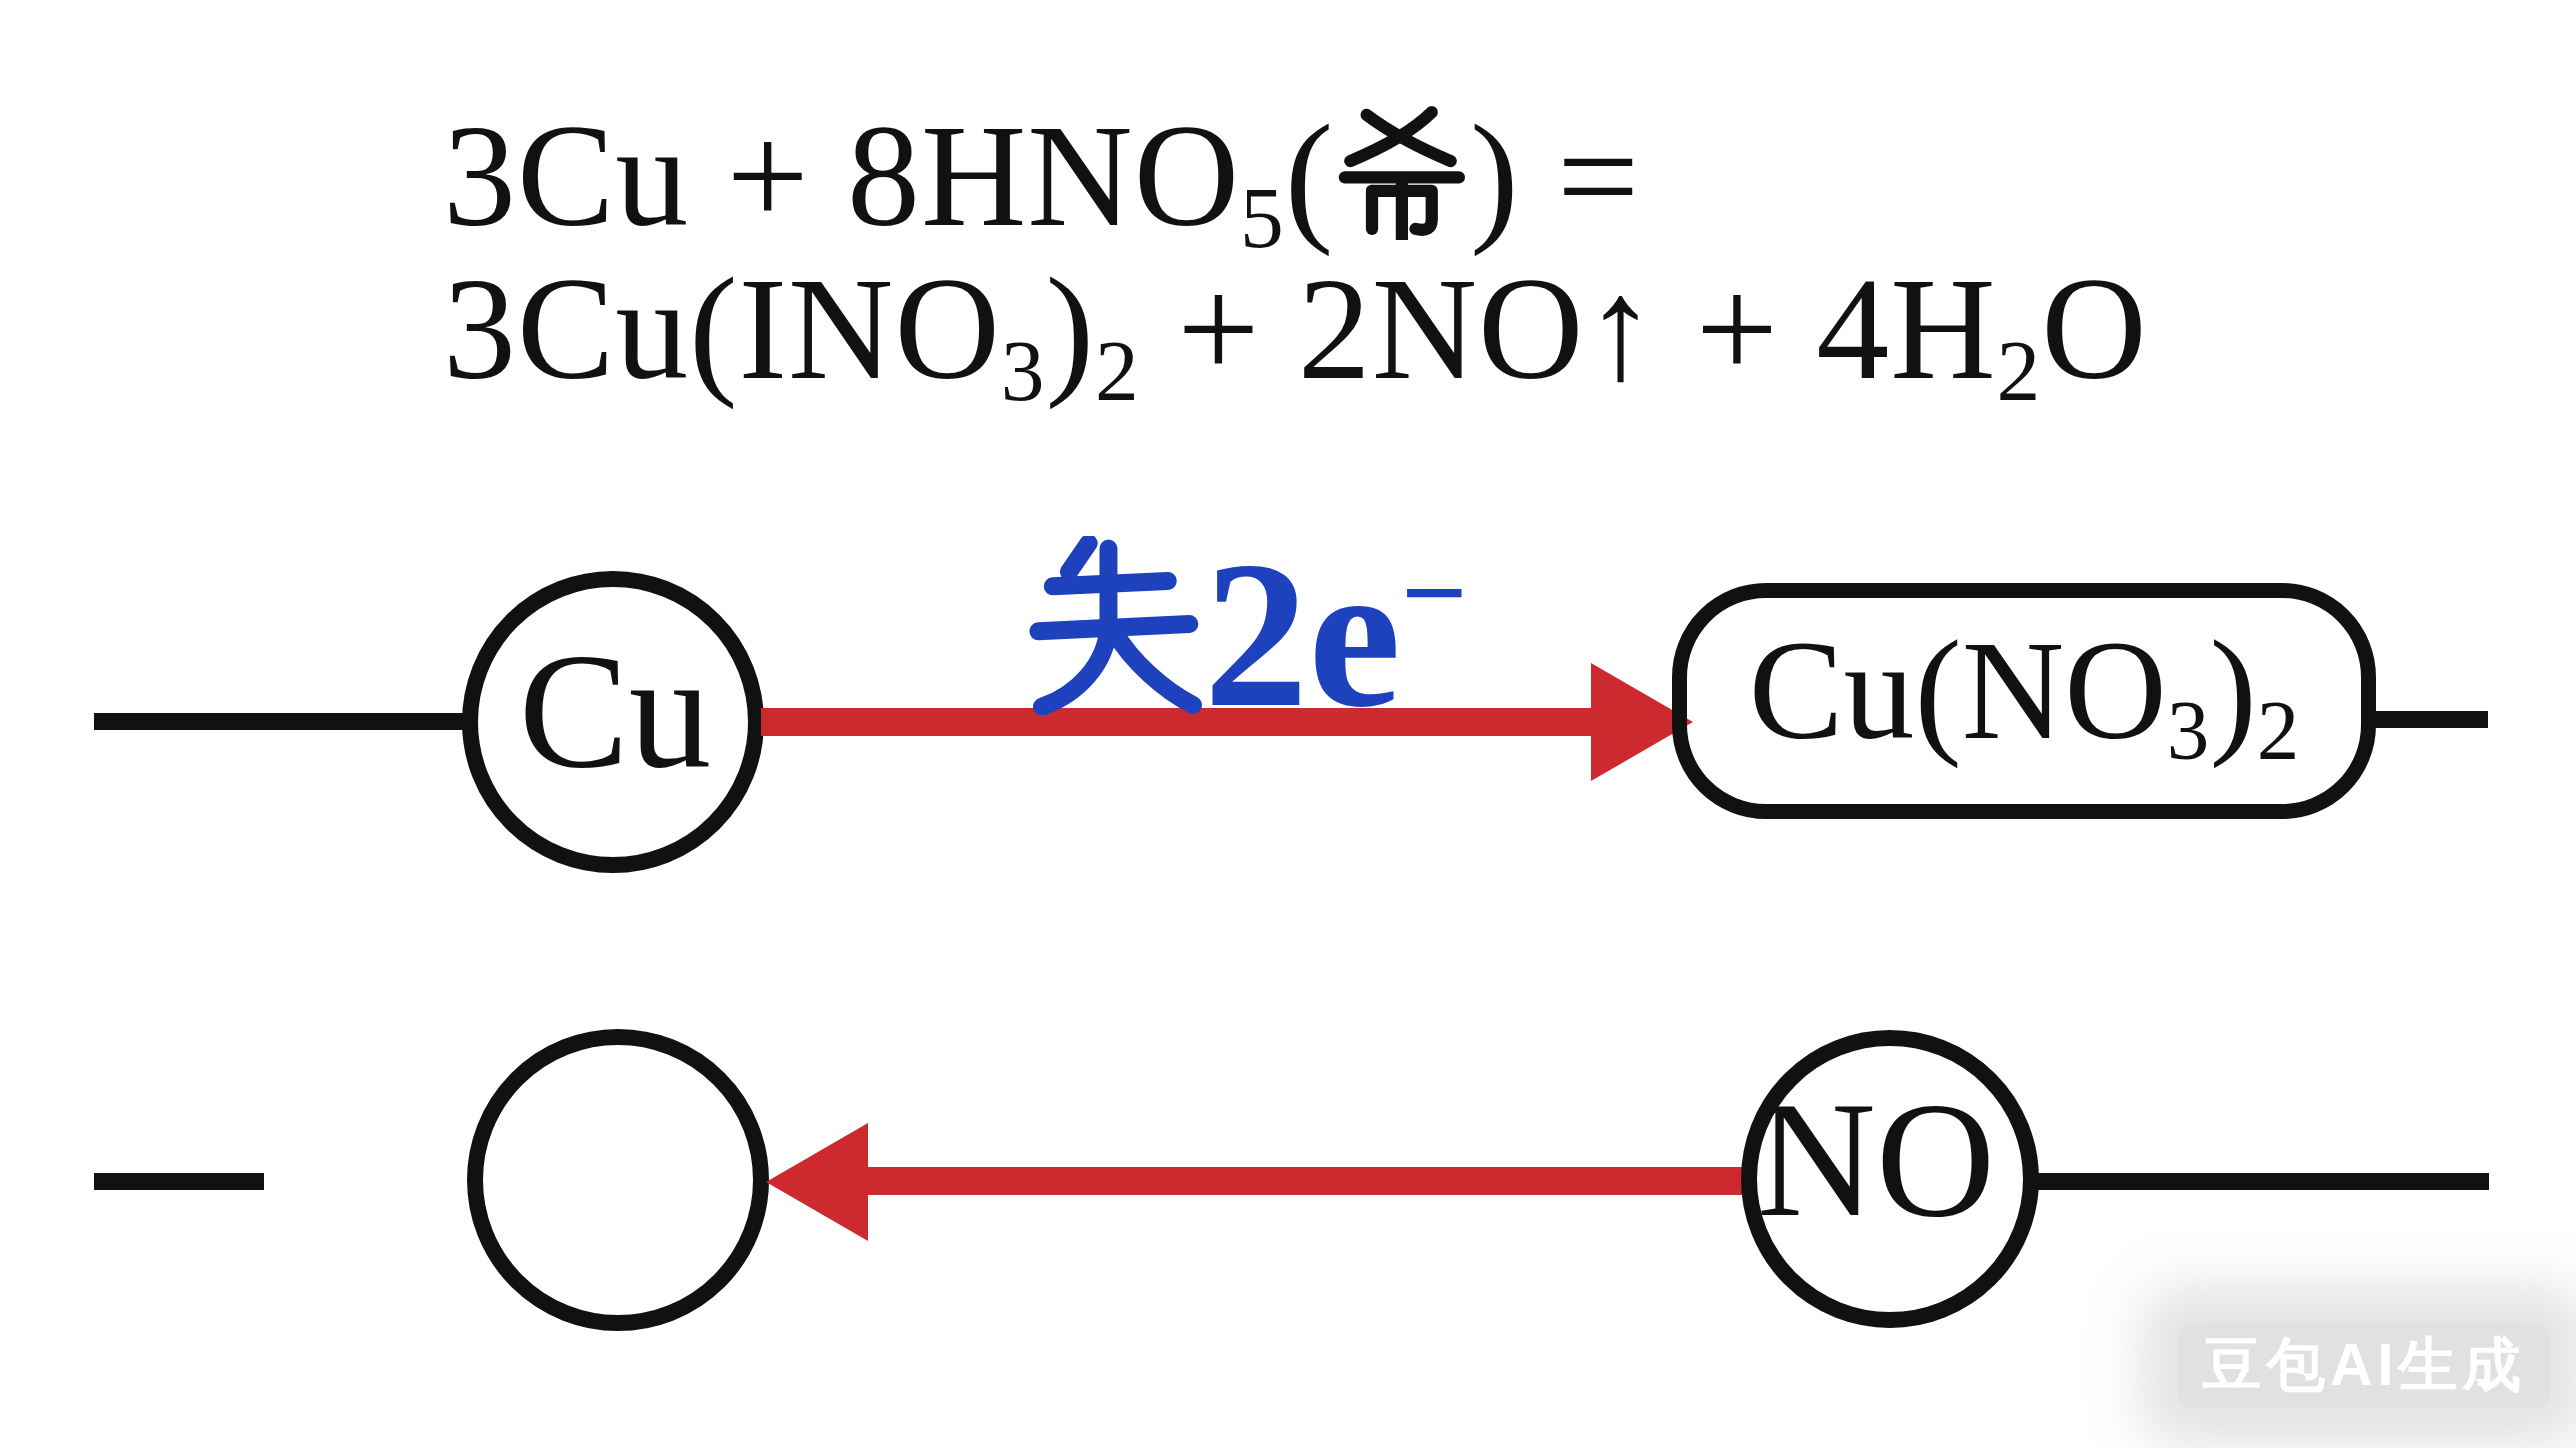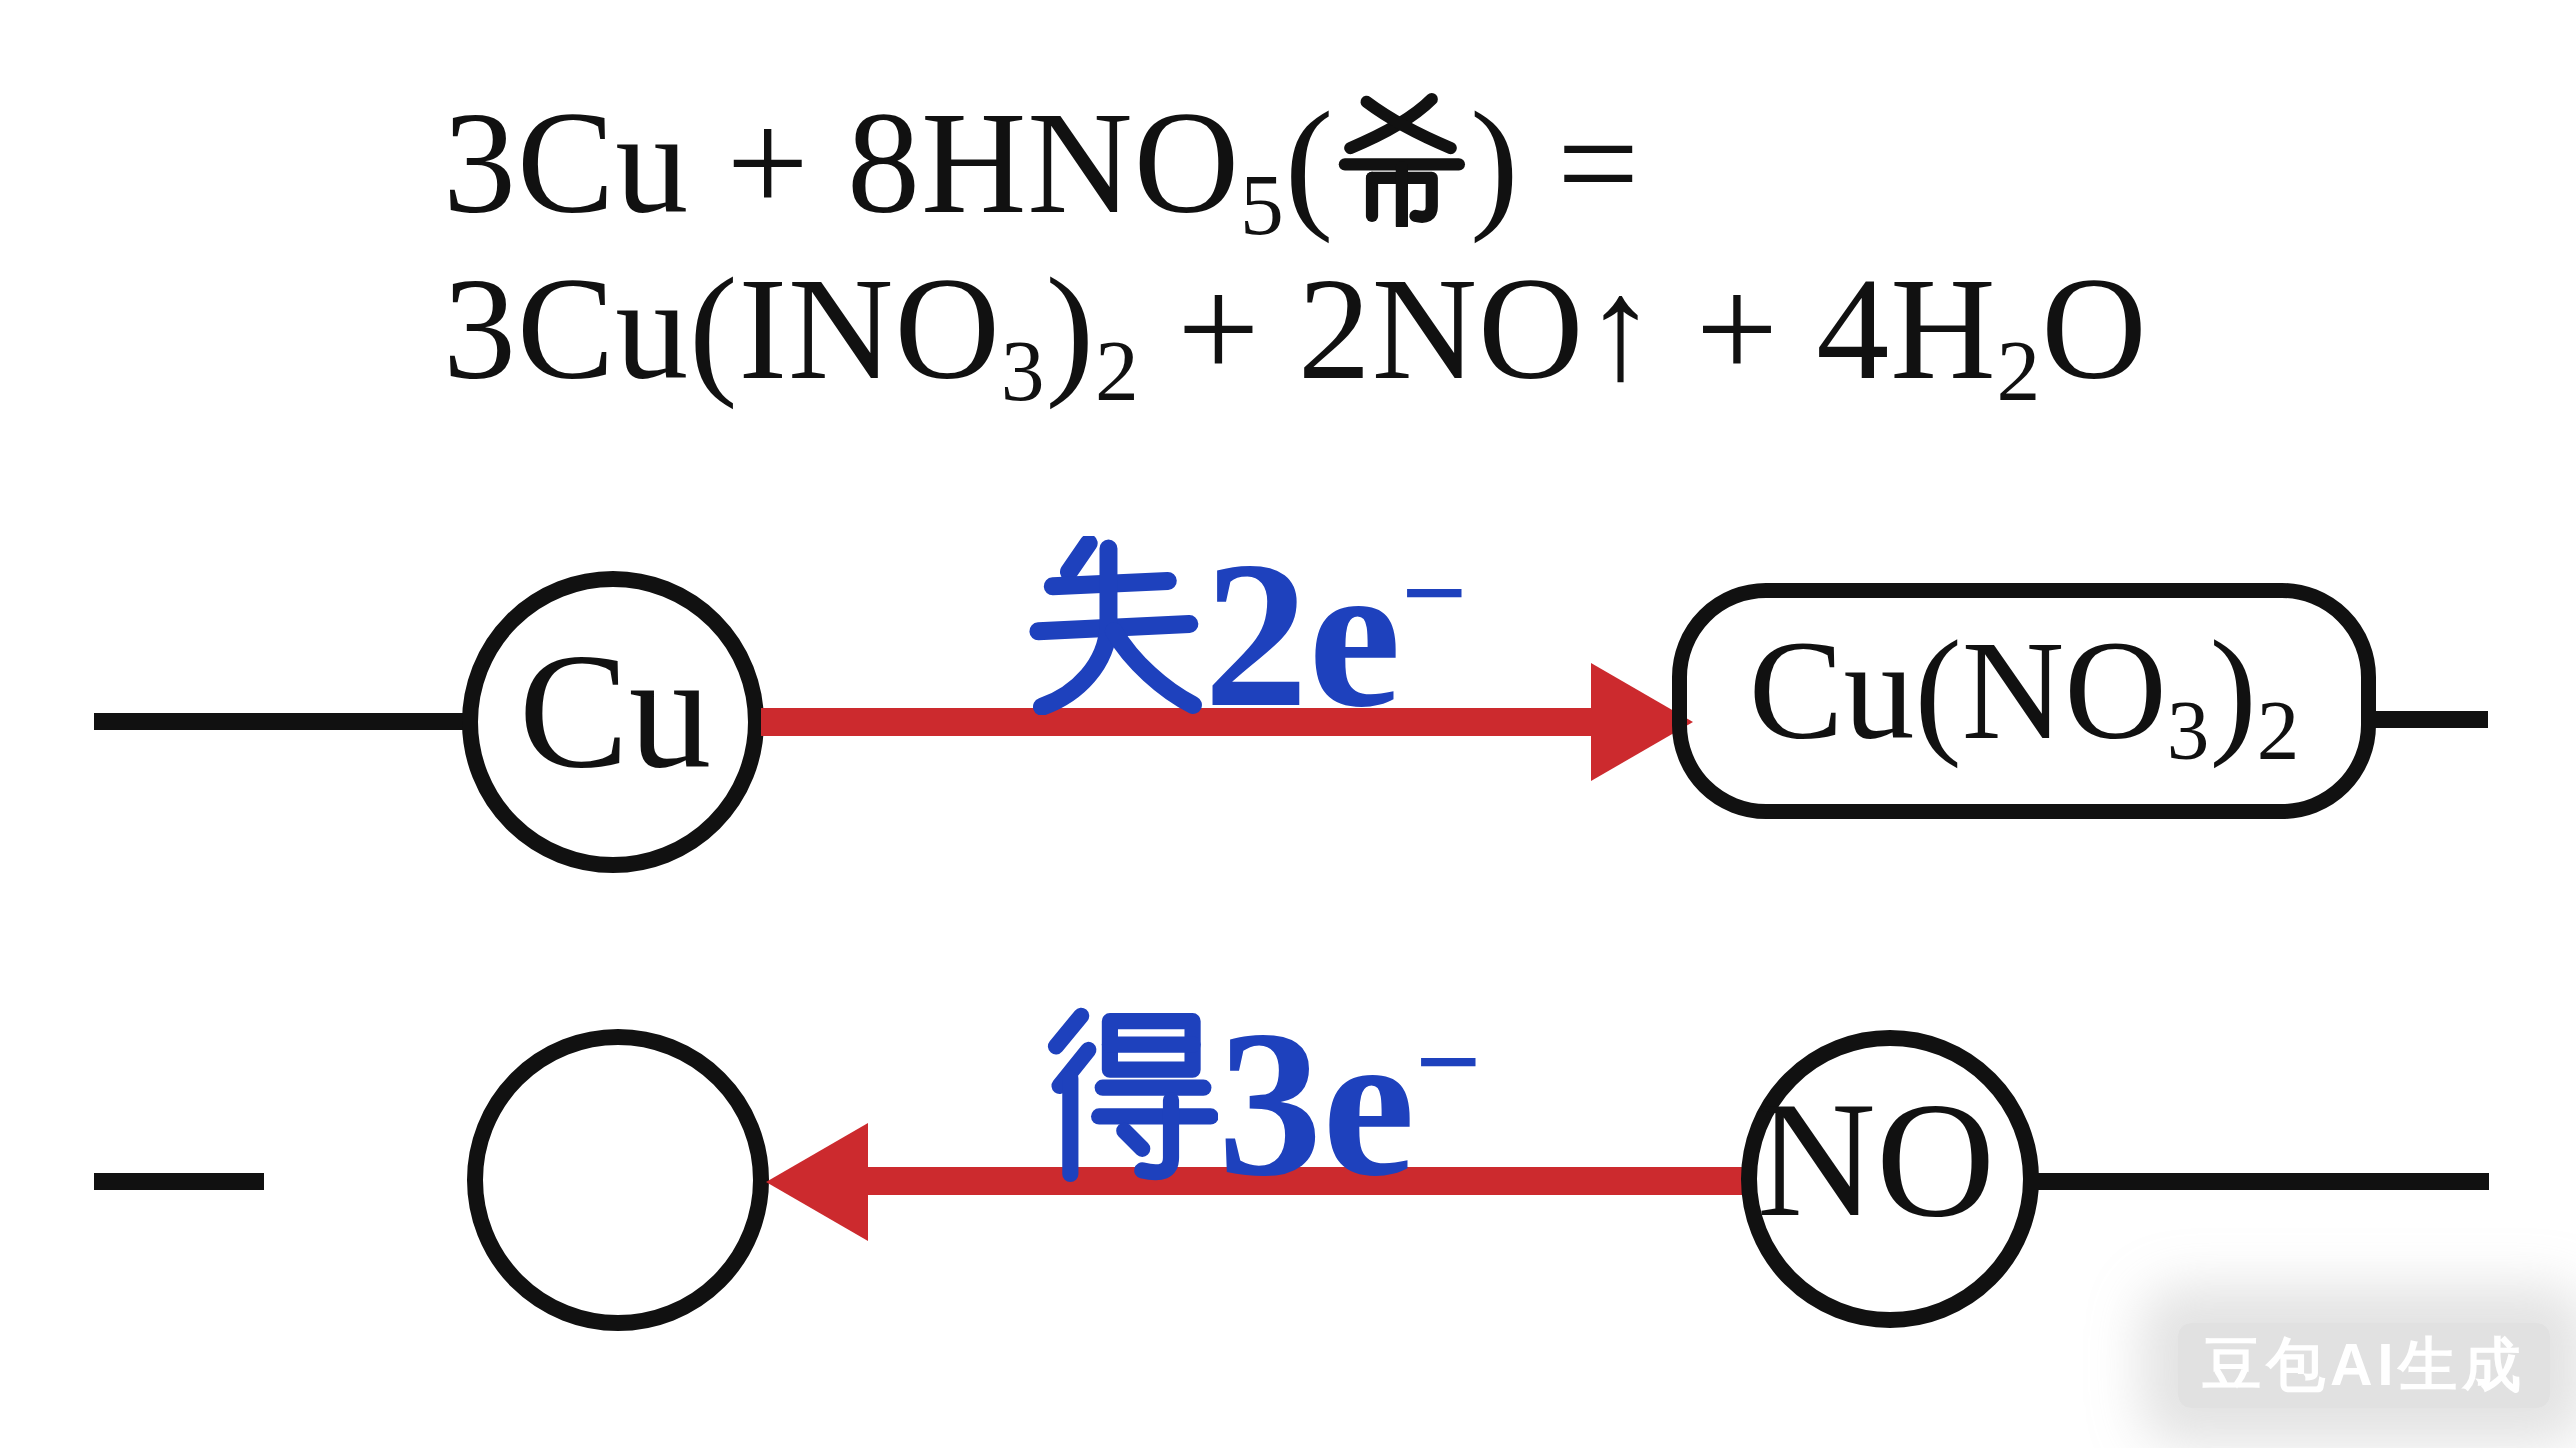--- a/index.html
+++ b/index.html
@@ -18,7 +18,7 @@
     font-size:146px;line-height:1;white-space:nowrap;
     letter-spacing:0.9px;
   }
-  .eq-line-1{top:90px;}
+  .eq-line-1{top:103px;}
   .eq-line-2{top:256px;}
   .sub{font-size:0.6em;vertical-align:-0.25em;}
   .sup{font-size:0.56em;vertical-align:0.62em;}

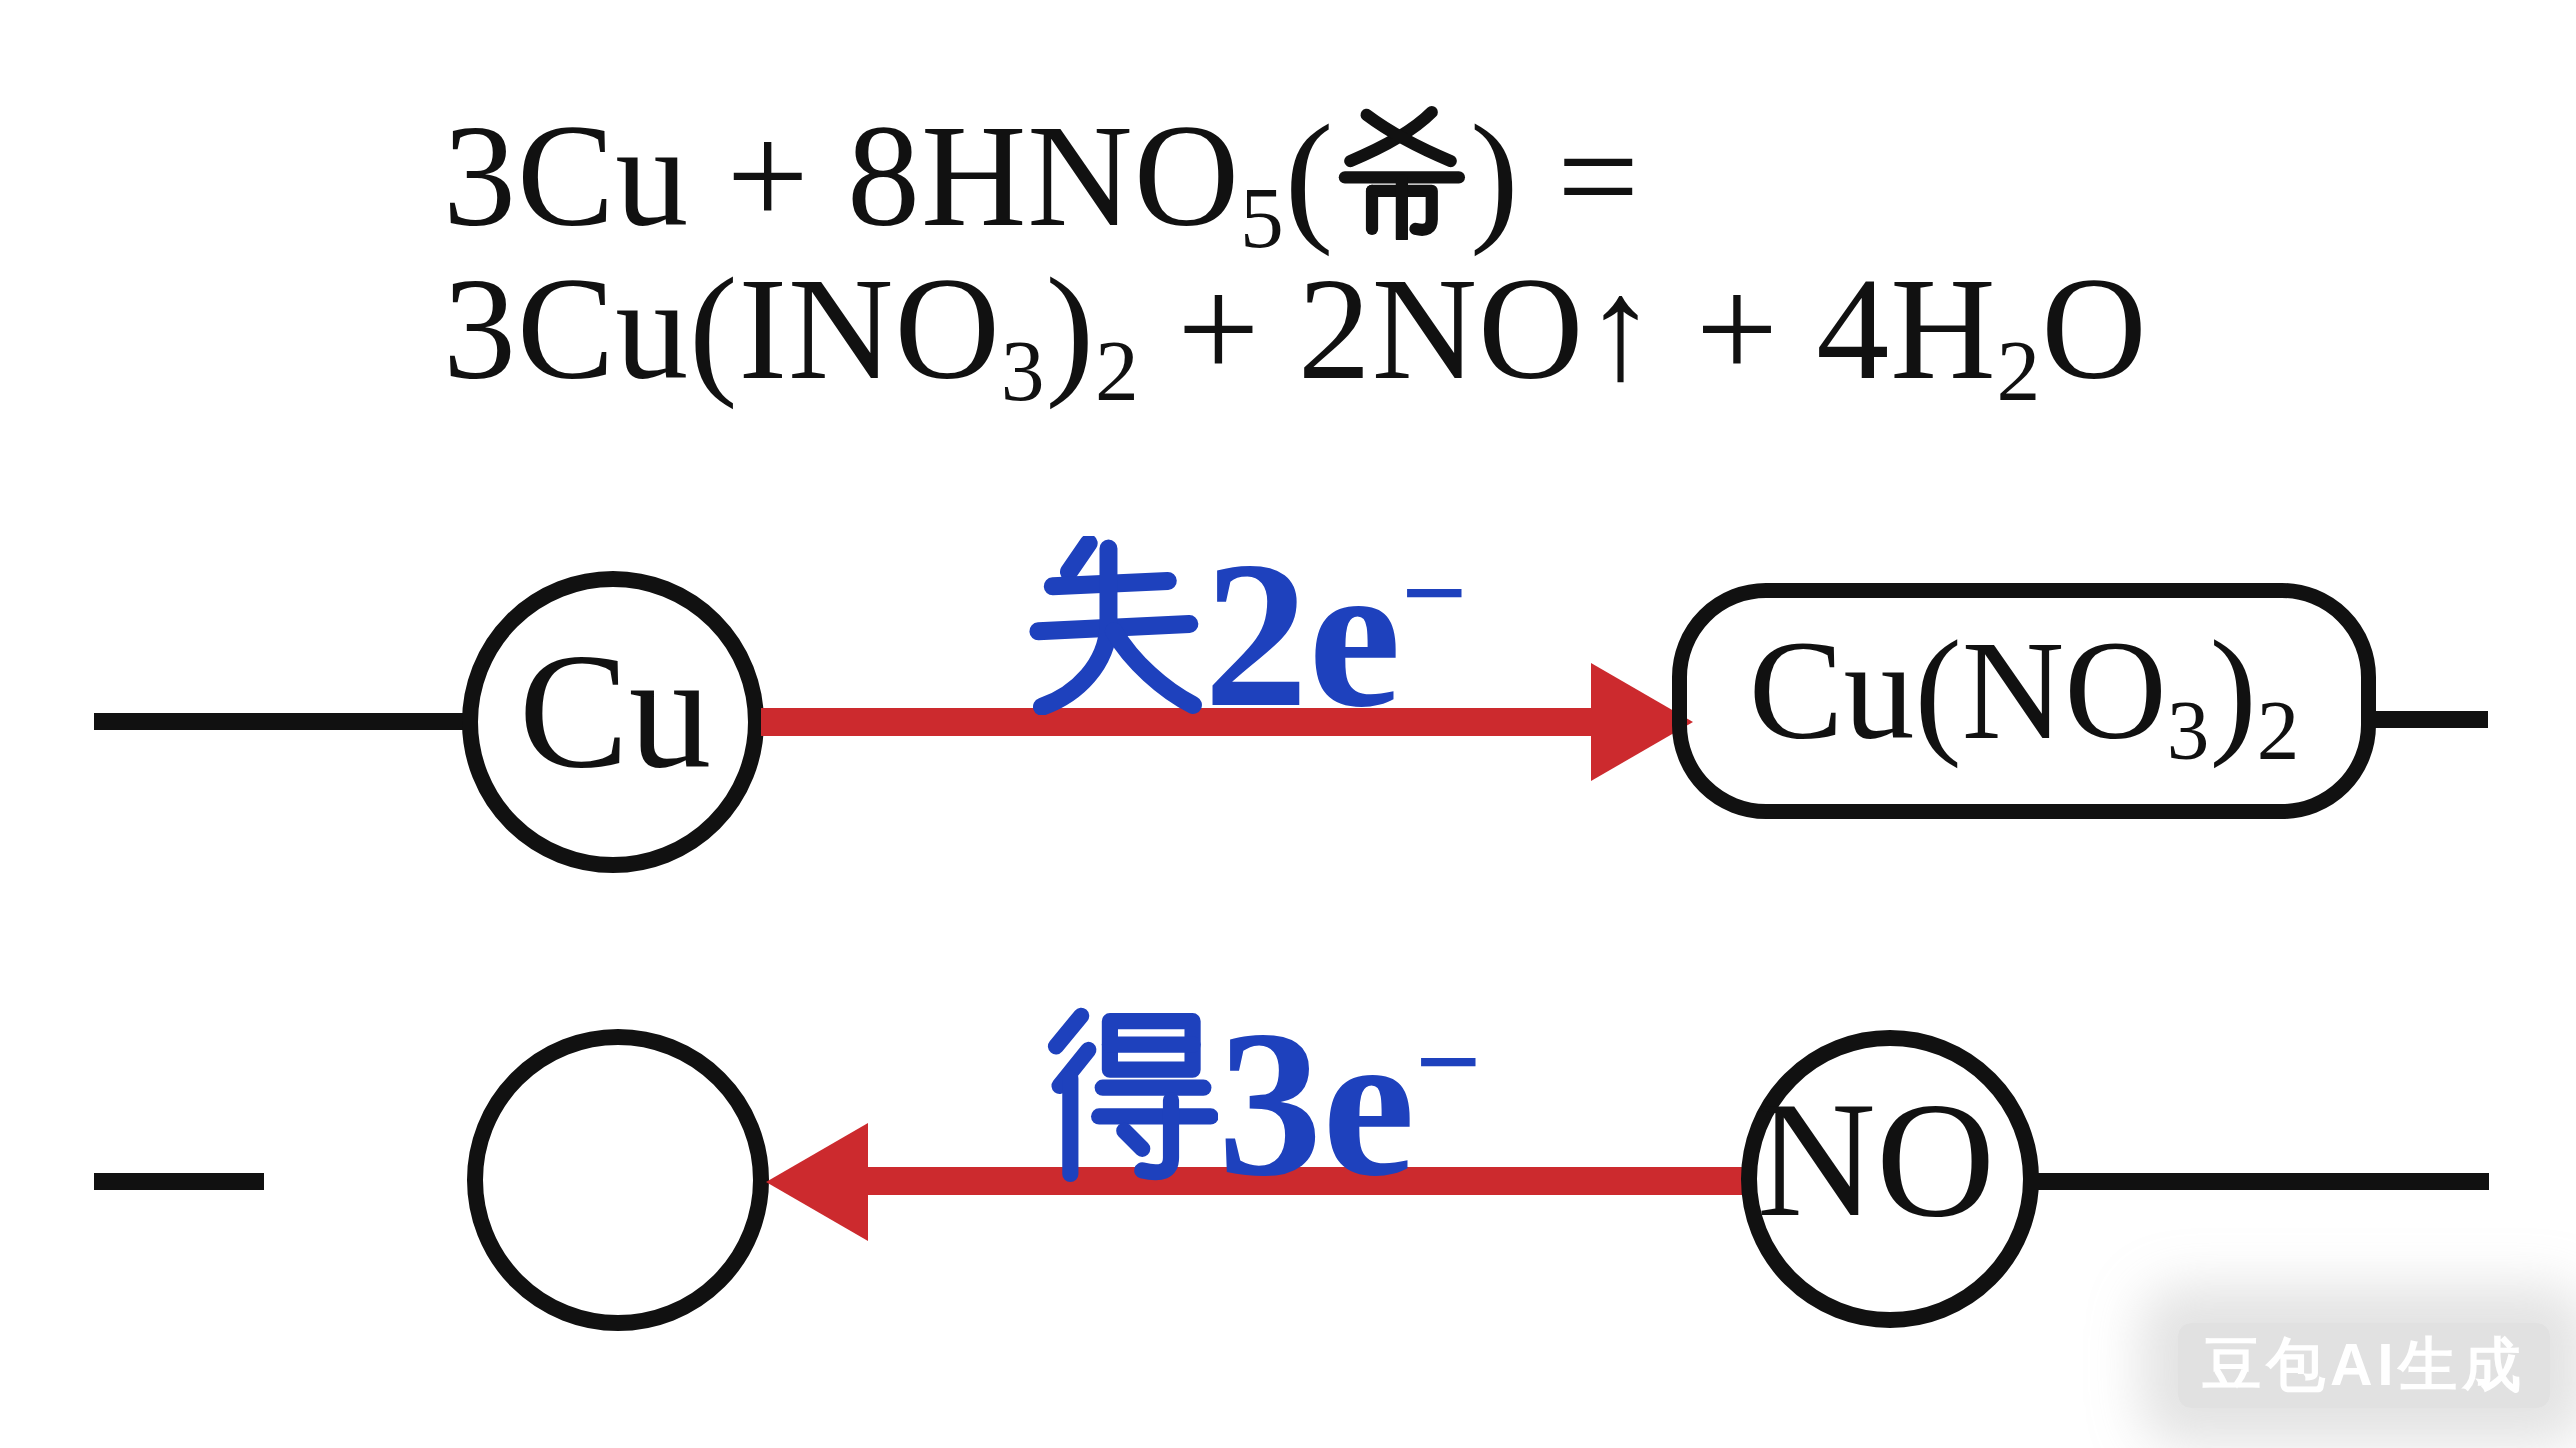--- a/index.html
+++ b/index.html
@@ -130,17 +130,6 @@
   <div class="arrow-head point-left" style="left:766px;top:1123px;"></div>
   <div class="arrow-shaft" style="left:866px;top:1167px;width:878px;"></div>
 
-  <div class="elabel" style="left:1038px;top:999px;"><svg viewBox="0 0 100 100" class="cjk-glyph" aria-label="得">
-        <path d="M24 6L10 23" fill="none" stroke="currentColor" stroke-width="9" stroke-linecap="round" stroke-linejoin="round"></path>
-        <path d="M28 25L12 45" fill="none" stroke="currentColor" stroke-width="9" stroke-linecap="round" stroke-linejoin="round"></path>
-        <path d="M18 41L18 94" fill="none" stroke="currentColor" stroke-width="9" stroke-linecap="round" stroke-linejoin="round"></path>
-        <path d="M40 9L86 9L86 36L40 36L40 9" fill="none" stroke="currentColor" stroke-width="9" stroke-linecap="round" stroke-linejoin="round"></path>
-        <path d="M40 22L86 22" fill="none" stroke="currentColor" stroke-width="9" stroke-linecap="round" stroke-linejoin="round"></path>
-        <path d="M36 46L92 46" fill="none" stroke="currentColor" stroke-width="9" stroke-linecap="round" stroke-linejoin="round"></path>
-        <path d="M34 62L96 62" fill="none" stroke="currentColor" stroke-width="9" stroke-linecap="round" stroke-linejoin="round"></path>
-        <path d="M74 53L74 85Q74 96 58 92" fill="none" stroke="currentColor" stroke-width="9" stroke-linecap="round" stroke-linejoin="round"></path>
-        <path d="M48 70L58 80" fill="none" stroke="currentColor" stroke-width="9" stroke-linecap="round" stroke-linejoin="round"></path>
-      </svg><span>3e</span><span class="sup">−</span></div>
 
   <div class="circle" style="left:1741px;top:1030px;width:298px;height:298px;"></div>
   <div class="node-text" style="left:1876px;top:1077px;">NO</div>

